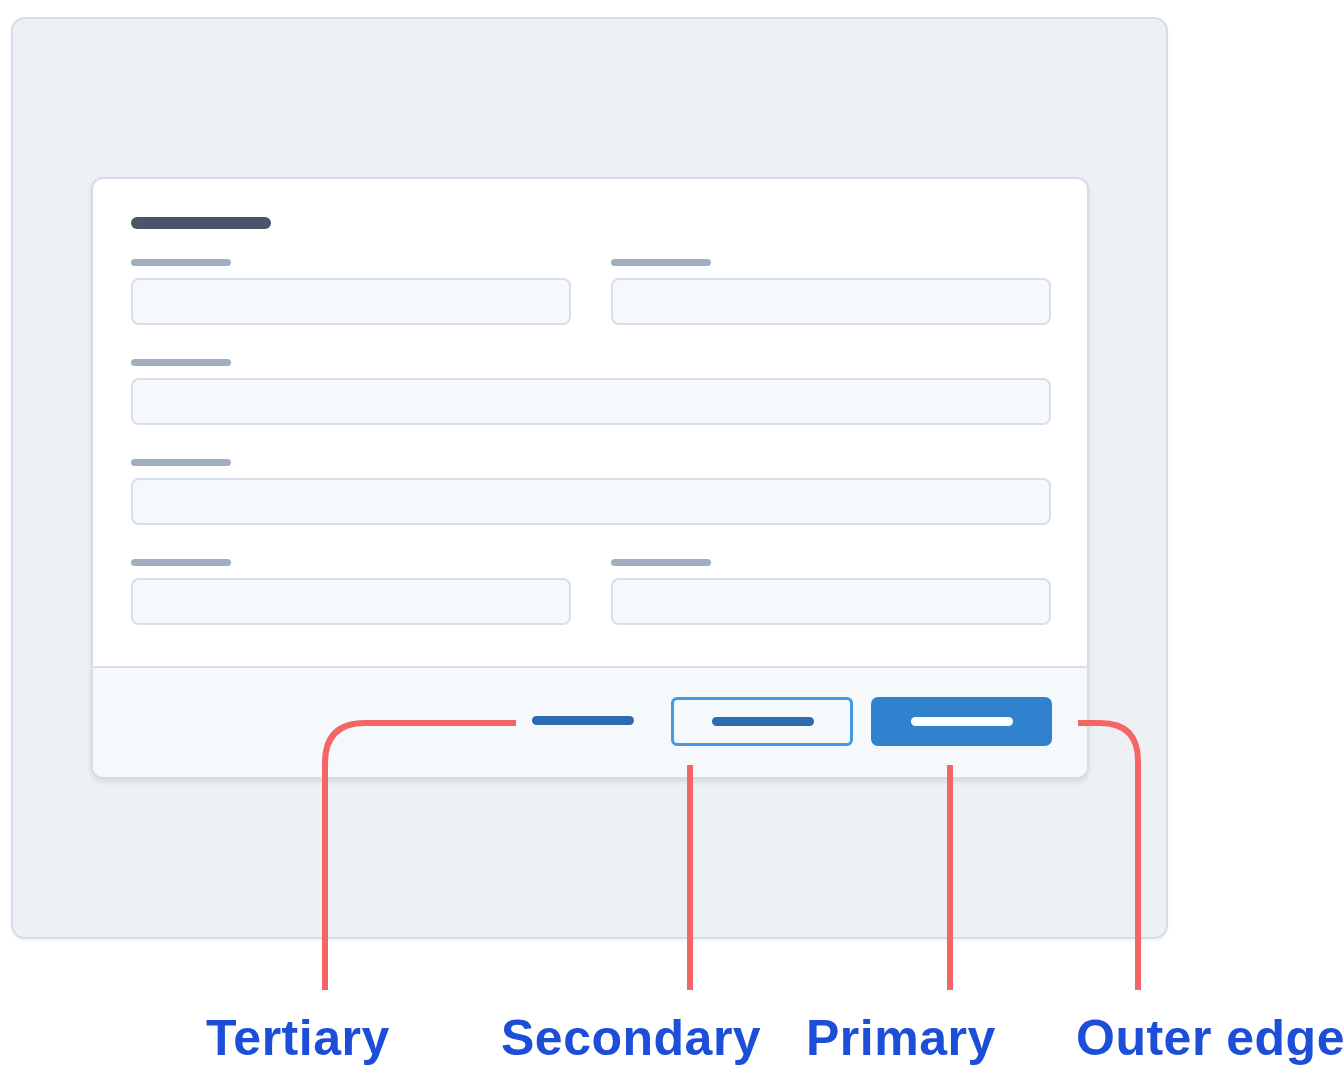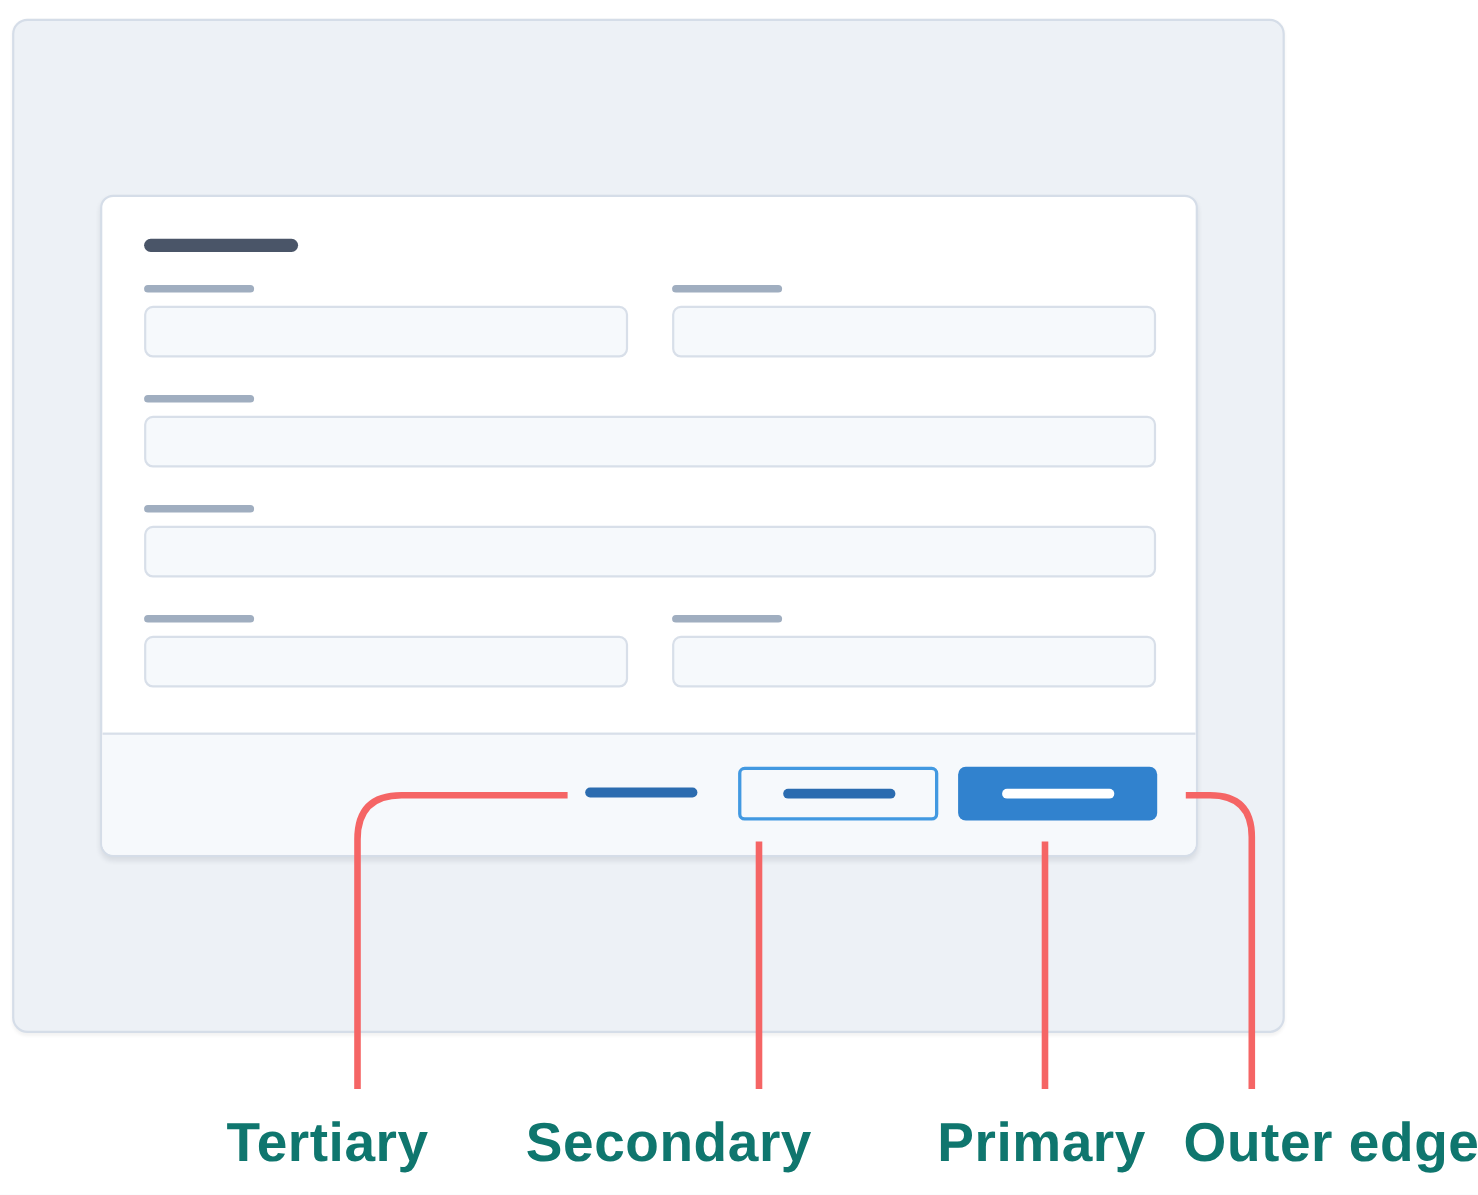--- a/index.html
+++ b/index.html
@@ -30,7 +30,7 @@
   .btn-primary .bar { position: absolute; left: 40px; top: 20px; width: 102px; height: 9px;
                       border-radius: 5px; background: #ffffff; }
   svg.callouts { position: absolute; left: 0; top: 0; width: 1344px; height: 1086px; pointer-events: none; }
-  .callout-label { position: absolute; top: 1008px; font-size: 50px; font-weight: bold; color: #0f766e;
+  .callout-label { position: absolute; top: 1008px; font-size: 50px; font-weight: bold; color: #1d4ed8;
                    letter-spacing: 0.5px; white-space: nowrap; line-height: 60px; }
 </style>
 </head>

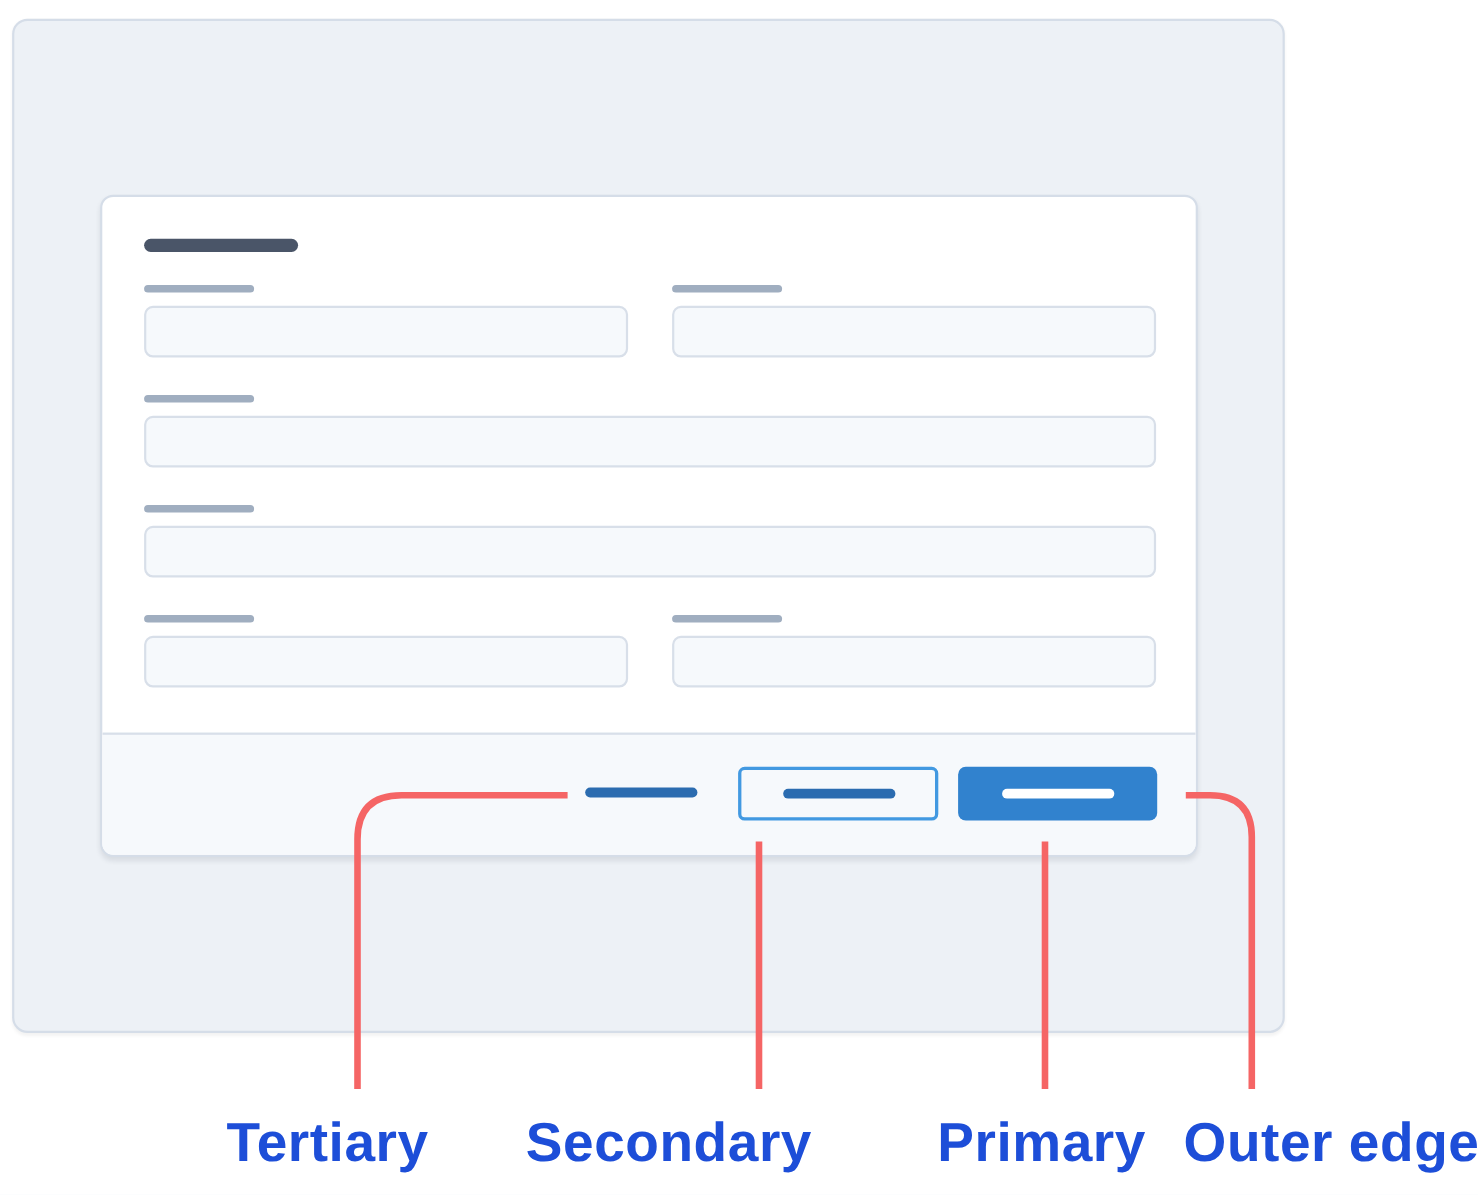--- a/index.html
+++ b/index.html
@@ -78,7 +78,7 @@
 </svg>
 
 <div class="callout-label" style="left:206px;">Tertiary</div>
-<div class="callout-label" style="left:478px;">Secondary</div>
+<div class="callout-label" style="left:501px;">Secondary</div>
 <div class="callout-label" style="left:806px;margin-left:46px;">Primary</div>
 <div class="callout-label" style="left:1076px;">Outer edge</div>
 

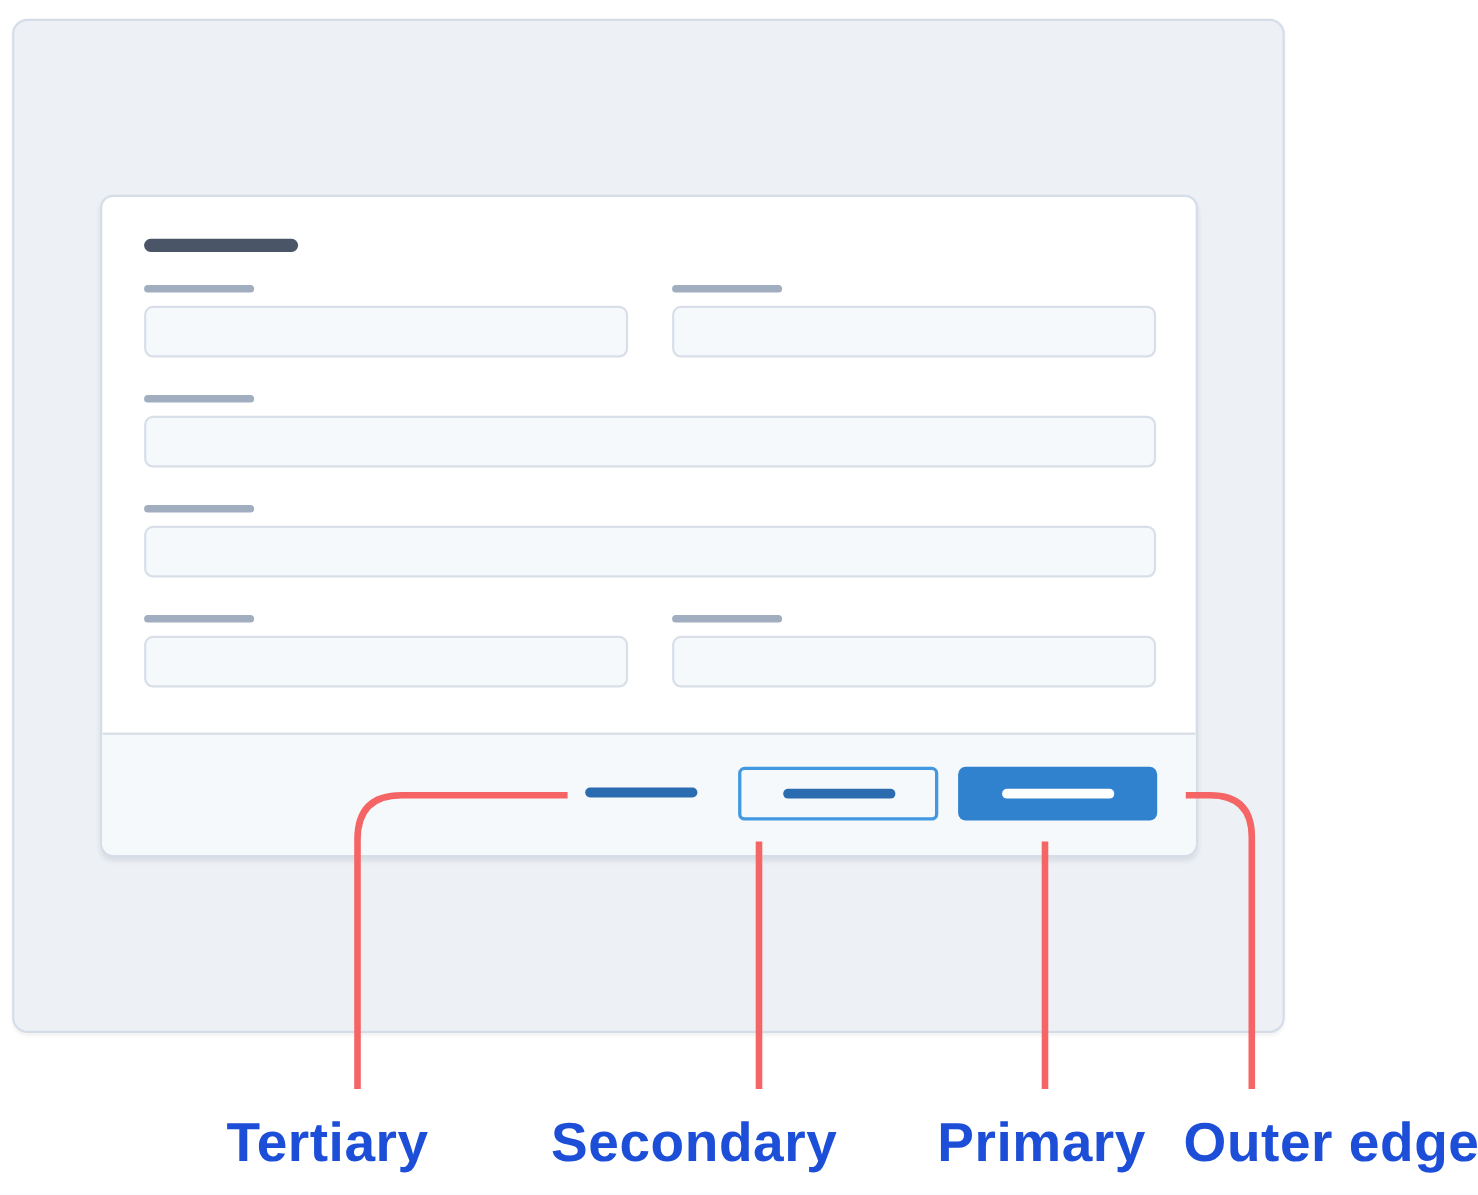--- a/index.html
+++ b/index.html
@@ -79,7 +79,7 @@
 
 <div class="callout-label" style="left:206px;">Tertiary</div>
 <div class="callout-label" style="left:501px;">Secondary</div>
-<div class="callout-label" style="left:806px;margin-left:46px;">Primary</div>
+<div class="callout-label" style="left:806px;">Primary</div>
 <div class="callout-label" style="left:1076px;">Outer edge</div>
 
 </body></html>

